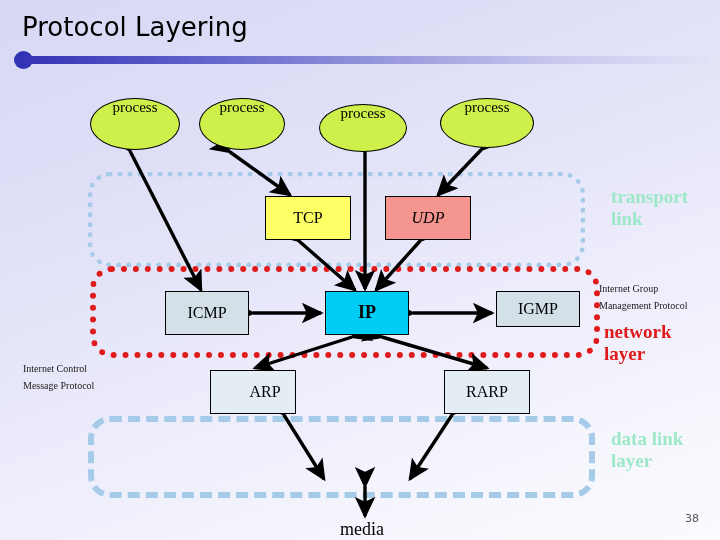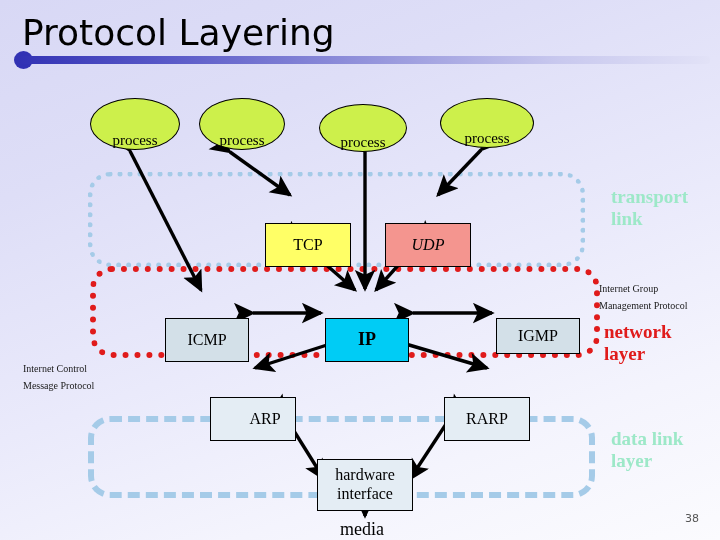--- a/index.html
+++ b/index.html
@@ -26,7 +26,7 @@
     left: 22px;
     top: 12px;
     font-family: "DejaVu Sans", sans-serif;
-    font-size: 36px;
+    font-size: 26px;
     color: #000000;
     letter-spacing: 0px;
     white-space: nowrap;

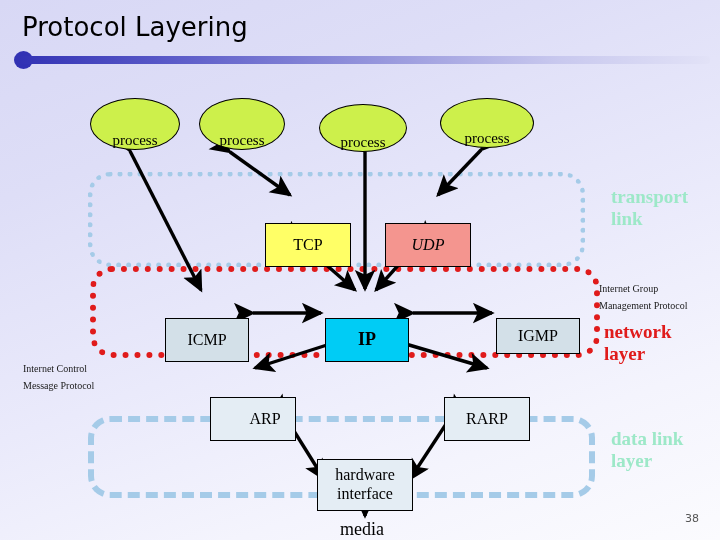--- a/index.html
+++ b/index.html
@@ -86,7 +86,7 @@
     border: 1.5px solid #000000;
     border-radius: 50%;
     display: flex;
-    align-items: flex-end;
+    align-items: flex-start;
     justify-content: center;
     font-family: "Liberation Serif", serif;
     font-size: 15px;

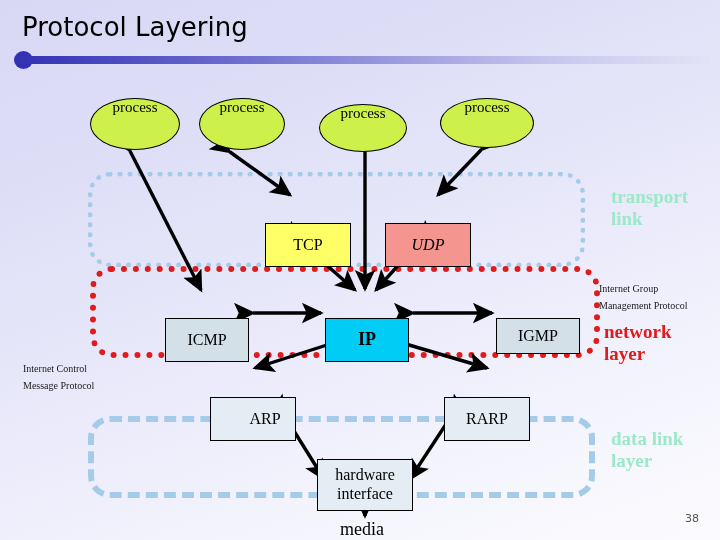--- a/index.html
+++ b/index.html
@@ -106,7 +106,6 @@
     font-size: 16px;
     color: #000000;
     line-height: 1.18;
-    margin-top: 27px;
   }
   .pbox.tcp  { background: #ffff66; }
   .pbox.udp  { background: #f4958f; }

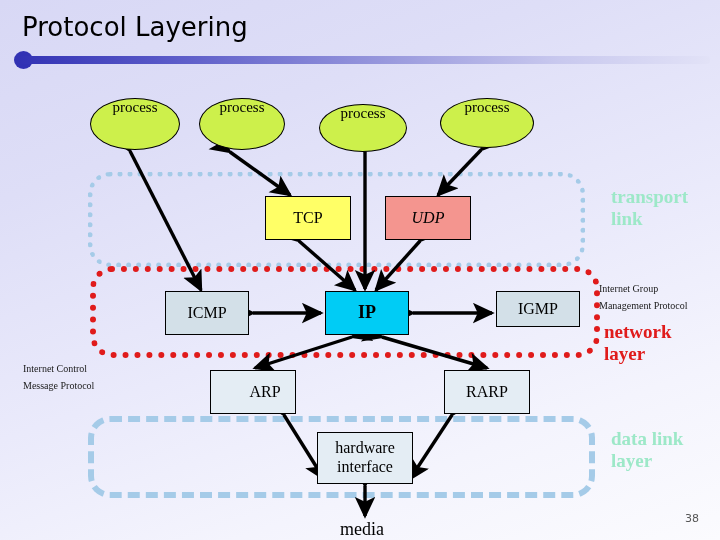--- a/index.html
+++ b/index.html
@@ -238,8 +238,6 @@
   <div class="pbox grey" style="left: 496px; top: 291px; width: 84px; height: 36px; background: rgb(211, 224, 232);">IGMP</div>
   <div class="pbox pale" style="left: 210px; top: 370px; width: 86px; height: 44px; background: rgb(228, 237, 244); padding-left: 24px;">ARP</div>
   <div class="pbox pale" style="left: 444px; top: 370px; width: 86px; height: 44px; background: rgb(228, 237, 244);">RARP</div>
-  <div class="pbox pale" style="white-space: pre-line; left: 317px; top: 432px; width: 96px; height: 52px; background: rgb(228, 237, 244);">hardware
-interface</div>
 
   <div class="layer-caption" id="cap-transport">transport
 link</div>

